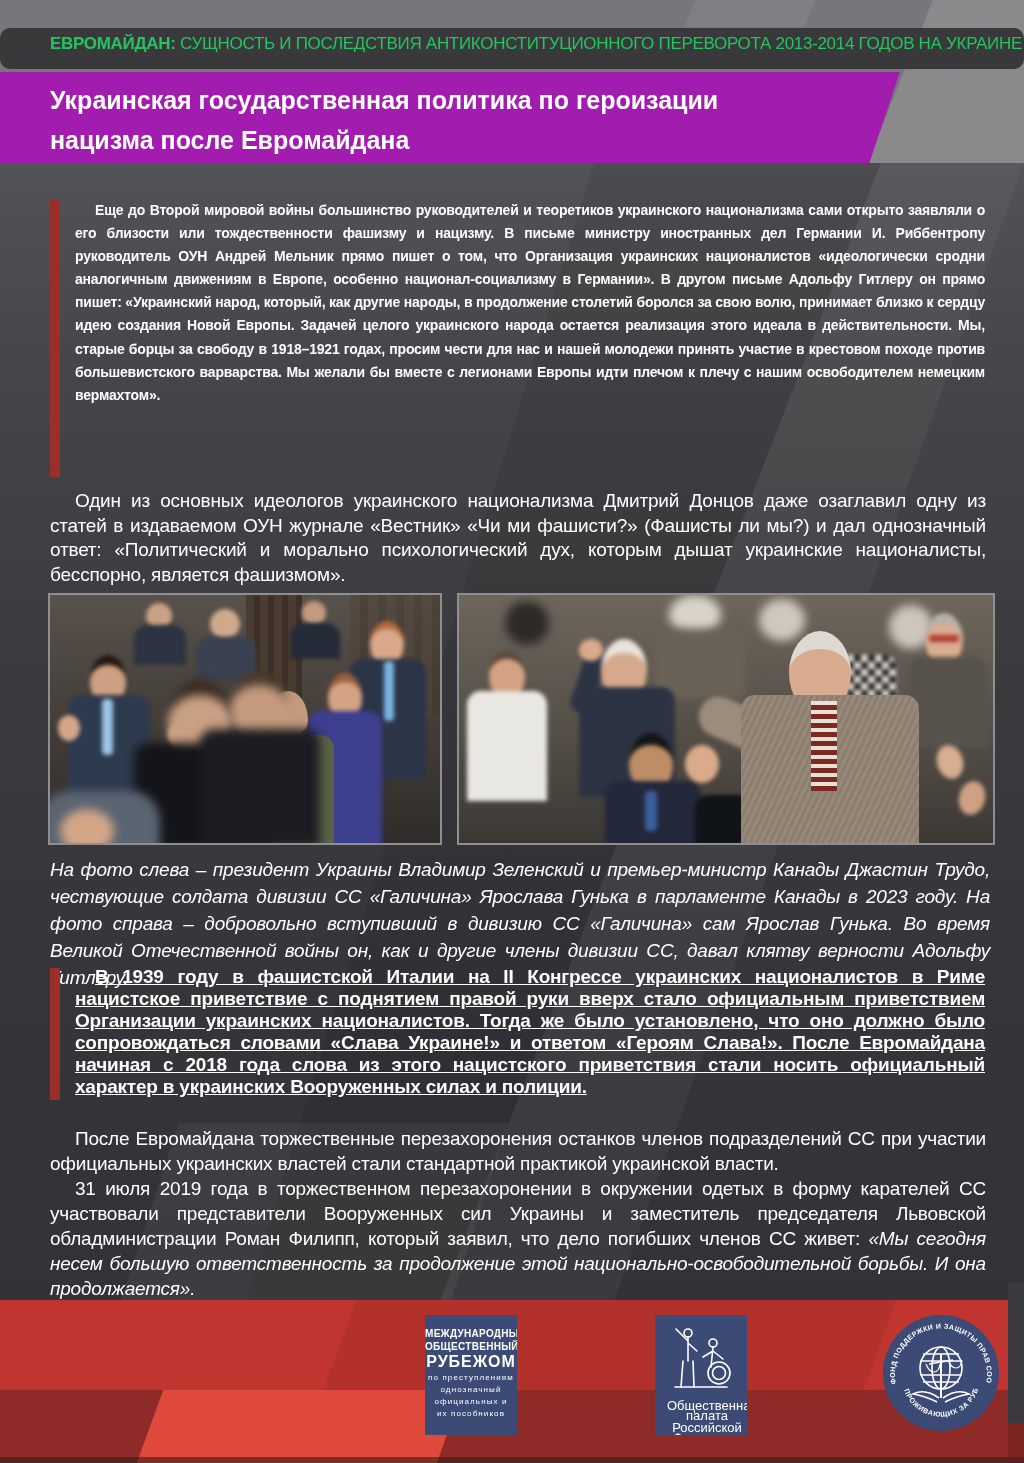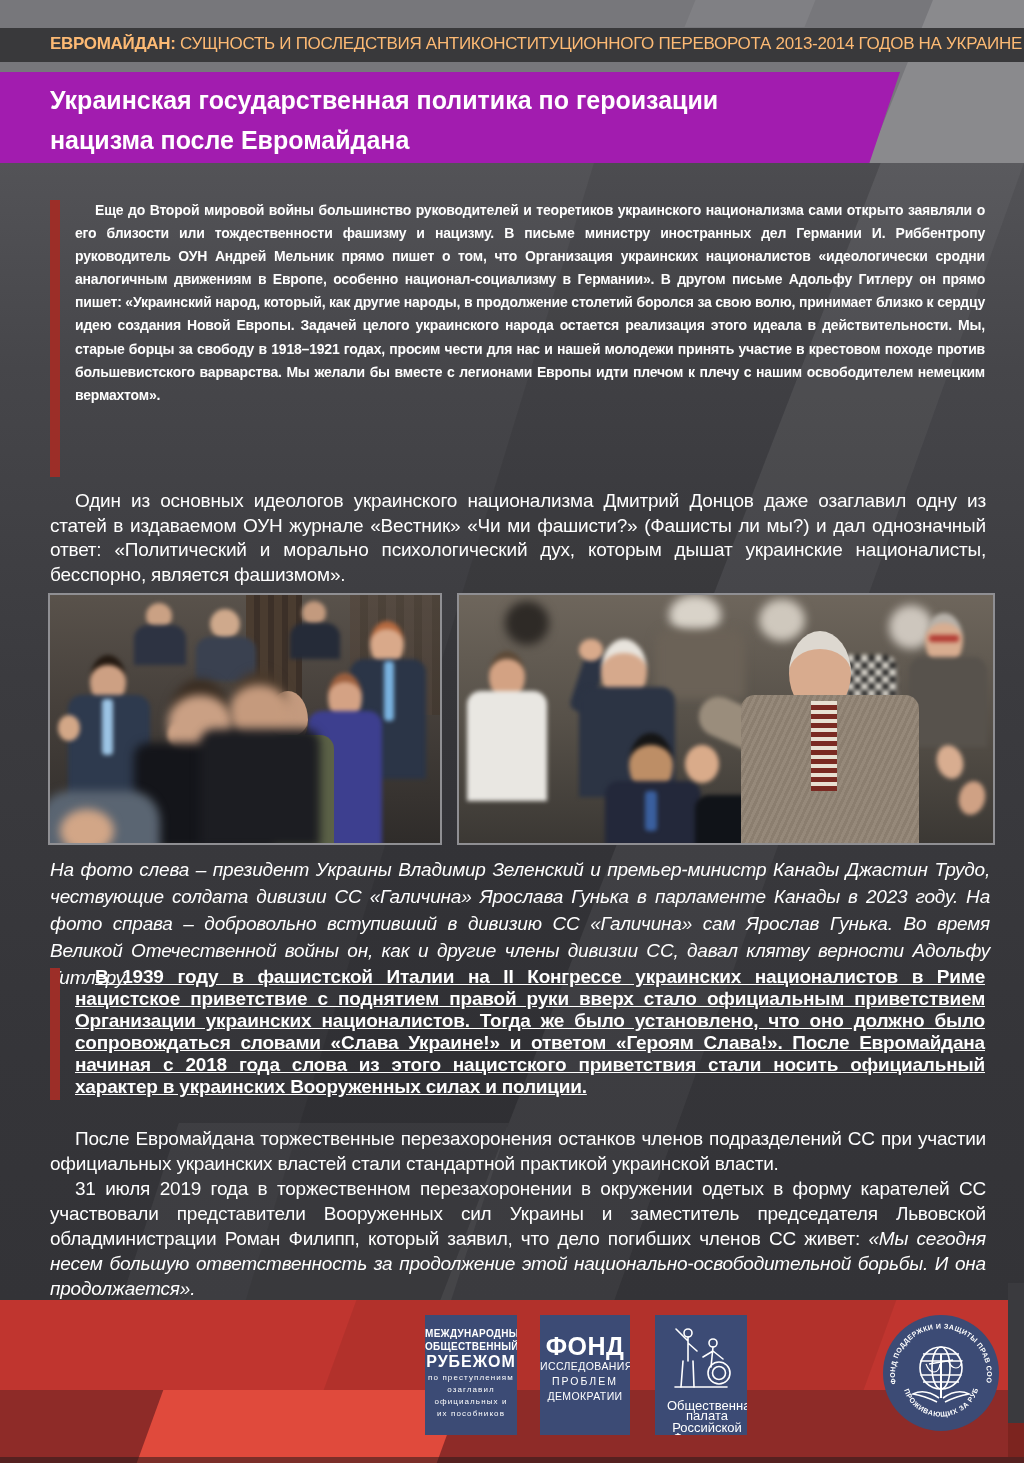--- a/index.html
+++ b/index.html
@@ -14,9 +14,9 @@
         background:rgba(255,255,255,.07);transform:skewX(-22deg);}
 
   
-  .topbar{position:absolute;left:0;top:28px;width:1024px;height:34px;background:#39393b;
-        color:#fdba74;font-size:17px;line-height:31px;letter-spacing:-0.3px;white-space:nowrap;
-        padding-left:50px;box-sizing:border-box;}
+  .topbar{position:absolute;left:0;top:28px;width:1024px;height:41px;background:#39393b;
+        color:#22c55e;font-size:17px;line-height:31px;letter-spacing:-0.3px;white-space:nowrap;
+        padding-left:50px;box-sizing:border-box;border-radius:10px;}
   .topbar b{font-weight:bold;}
 
   

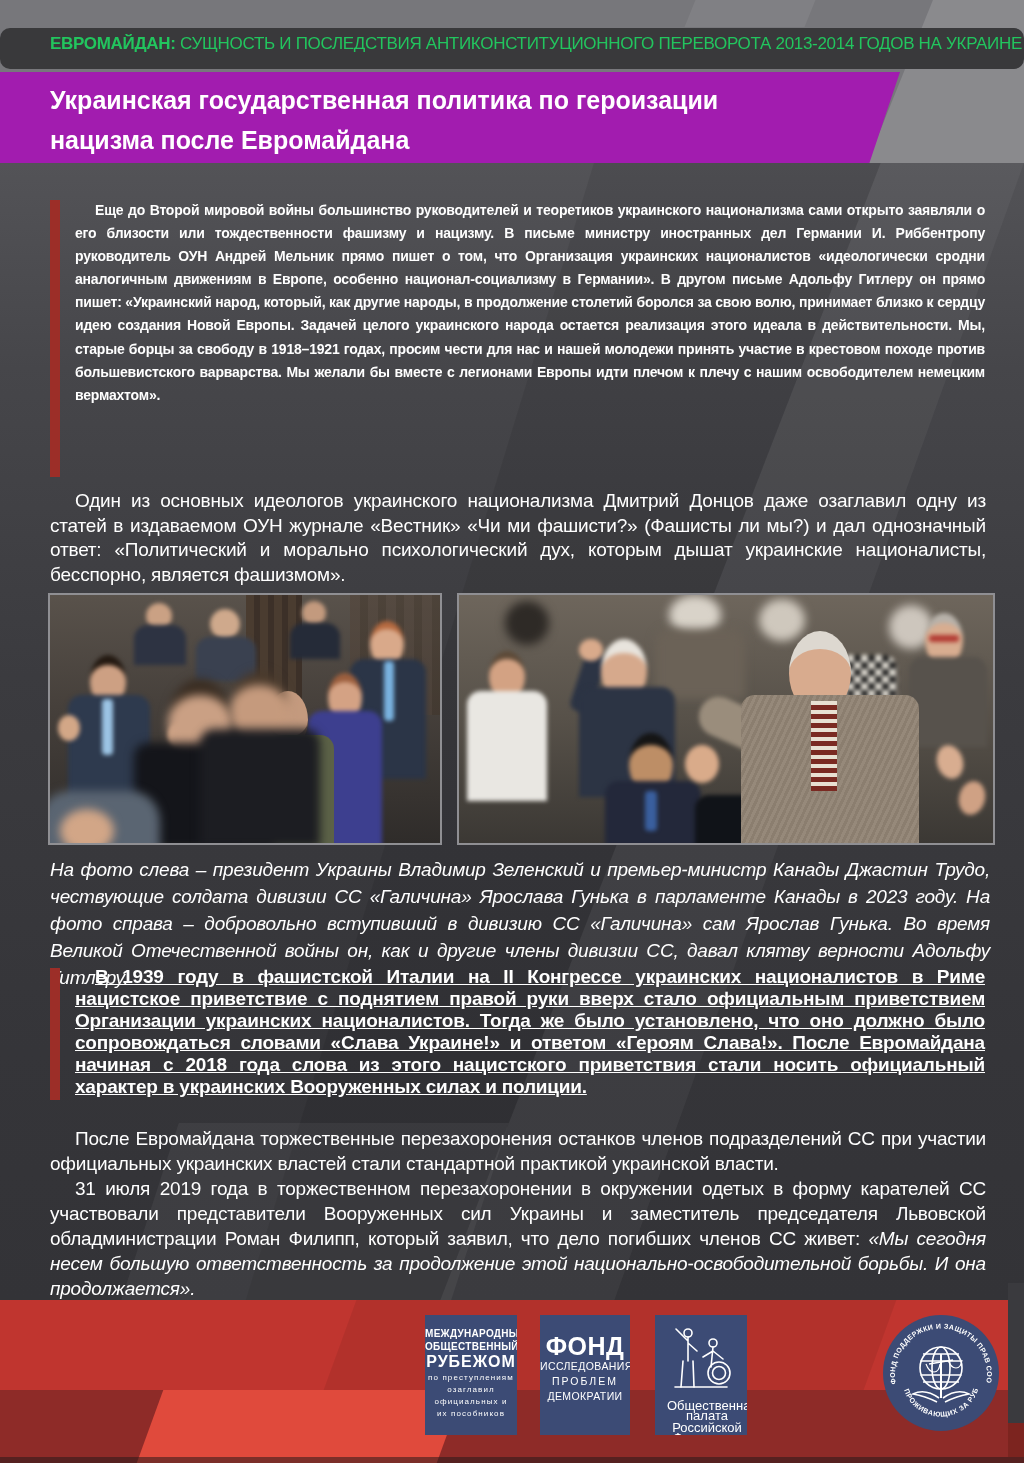--- a/index.html
+++ b/index.html
@@ -225,12 +225,6 @@
     <div class="lt-s">их пособников</div>
   </div>
 
-  <div class="logo logo-fond">
-    <div class="lf-big">ФОНД</div>
-    <div class="lf-s">ИССЛЕДОВАНИЯ</div>
-    <div class="lf-sp">ПРОБЛЕМ</div>
-    <div class="lf-s">ДЕМОКРАТИИ</div>
-  </div>
 
   <div class="logo logo-civic">
     <svg width="80" height="74" viewBox="0 0 80 74">

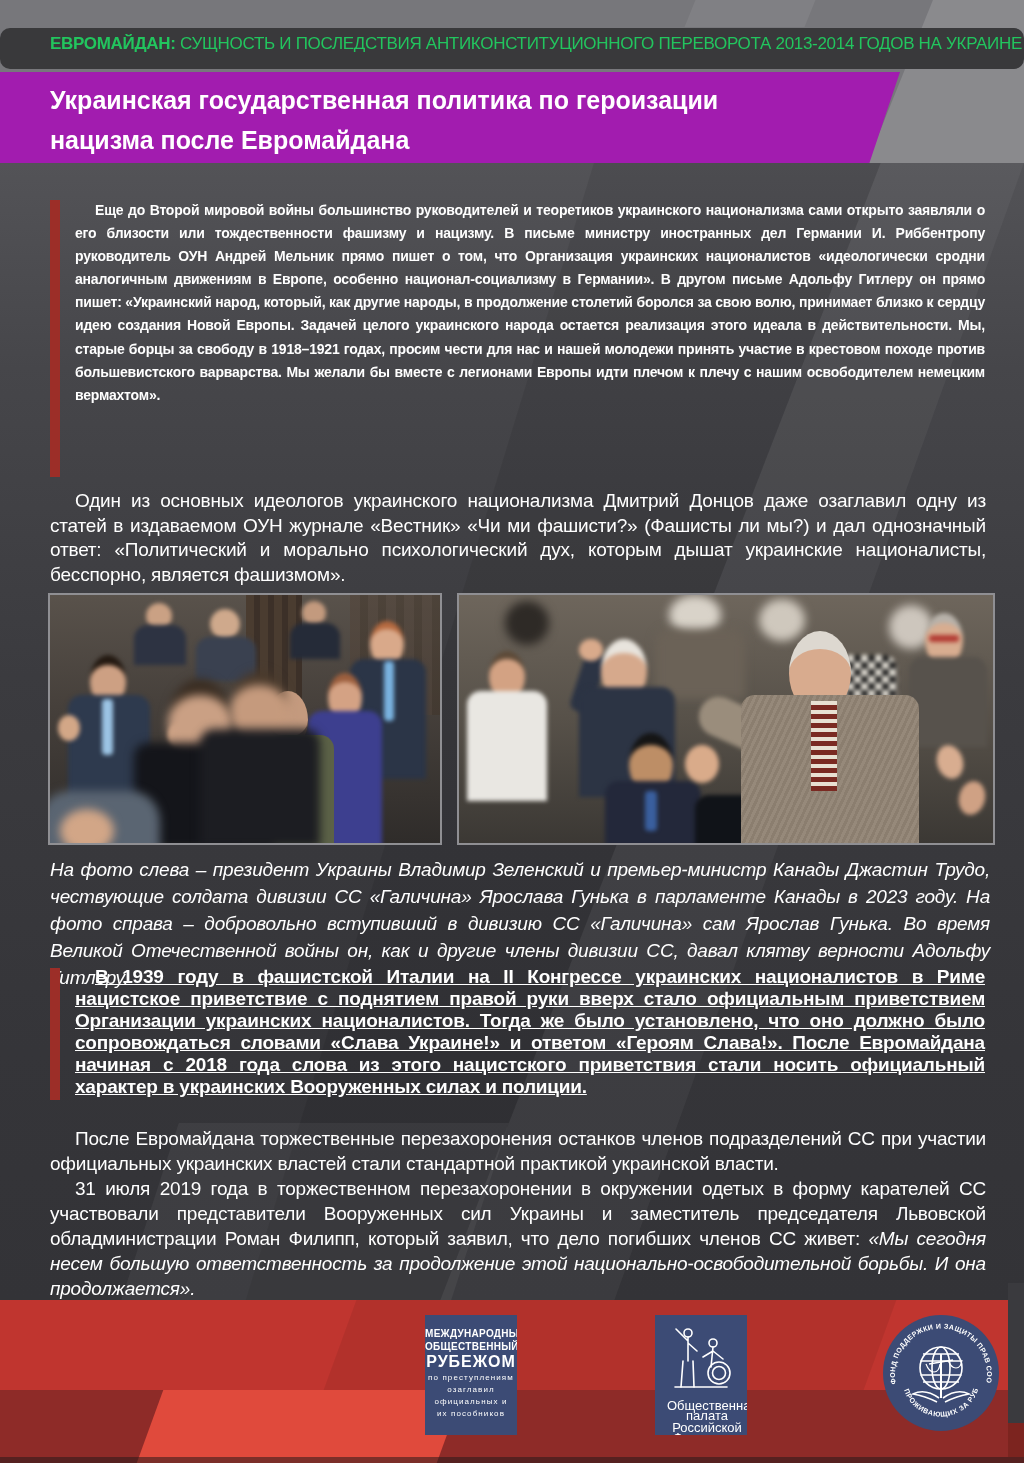--- a/index.html
+++ b/index.html
@@ -220,7 +220,7 @@
     <div class="lt-b">ОБЩЕСТВЕННЫЙ</div>
     <div class="lt-big">РУБЕЖОМ</div>
     <div class="lt-s">по преступлениям</div>
-    <div class="lt-s">озаглавил</div>
+    <div class="lt-s">однозначный</div>
     <div class="lt-s">официальных и</div>
     <div class="lt-s">их пособников</div>
   </div>

